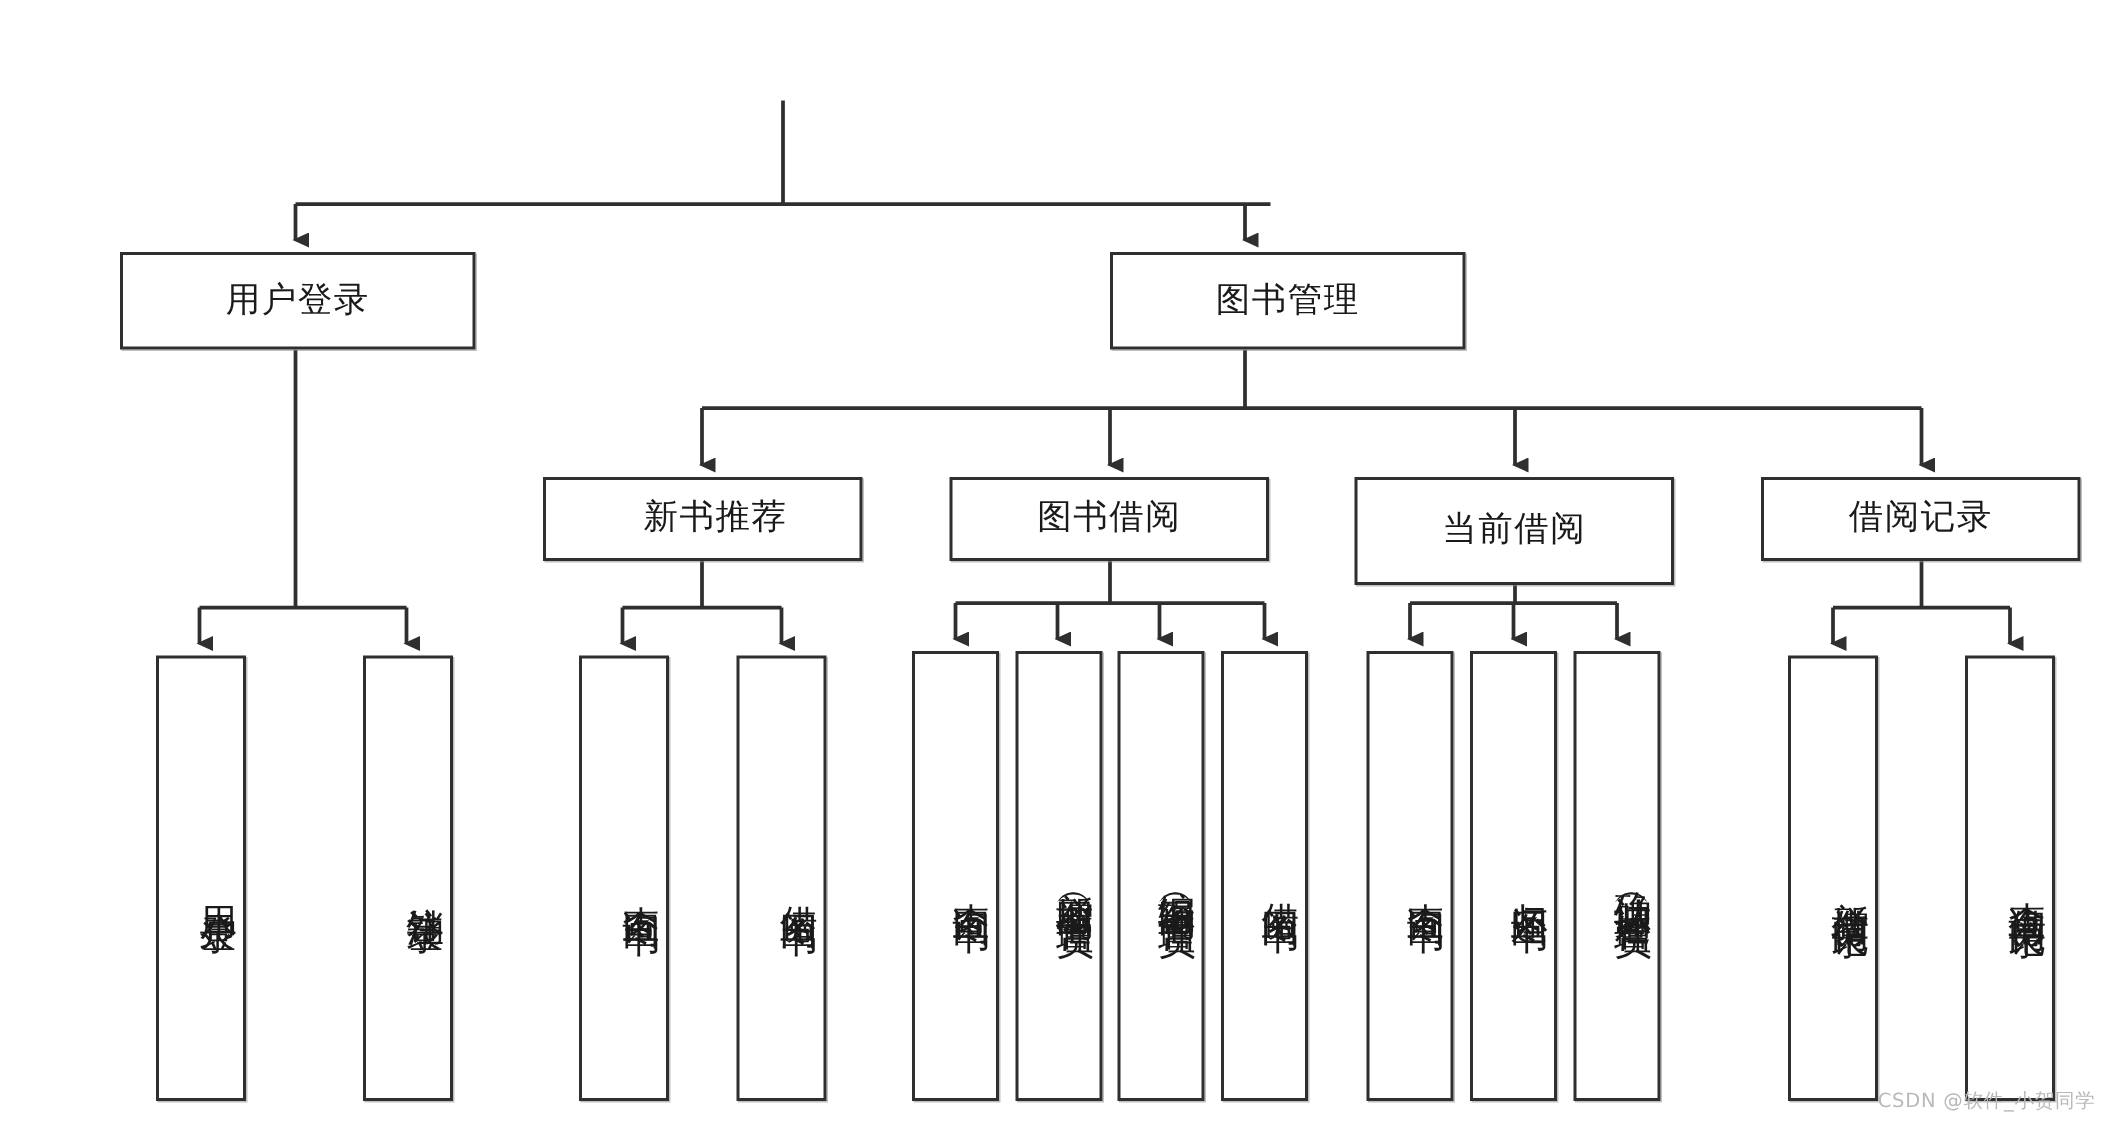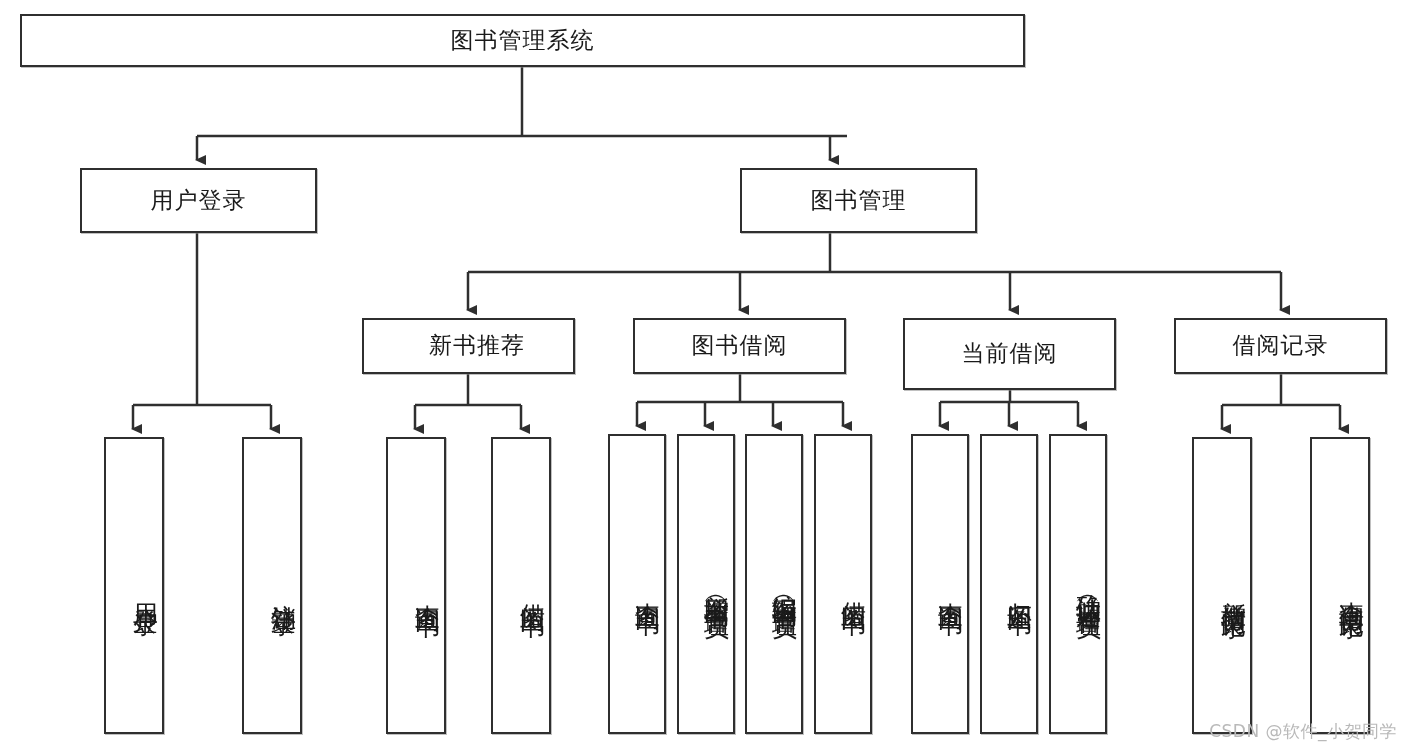--- a/index.html
+++ b/index.html
@@ -125,9 +125,6 @@
     </g>
   </svg>
 
-  <div class="node horiz root" style="left:20px; top:14px; width:1005px; height:53px;">
-    <span>图书管理系统</span>
-  </div>
 
   <div class="node horiz" style="left:80px; top:168px; width:237px; height:65px;">
     <span>用户登录</span>

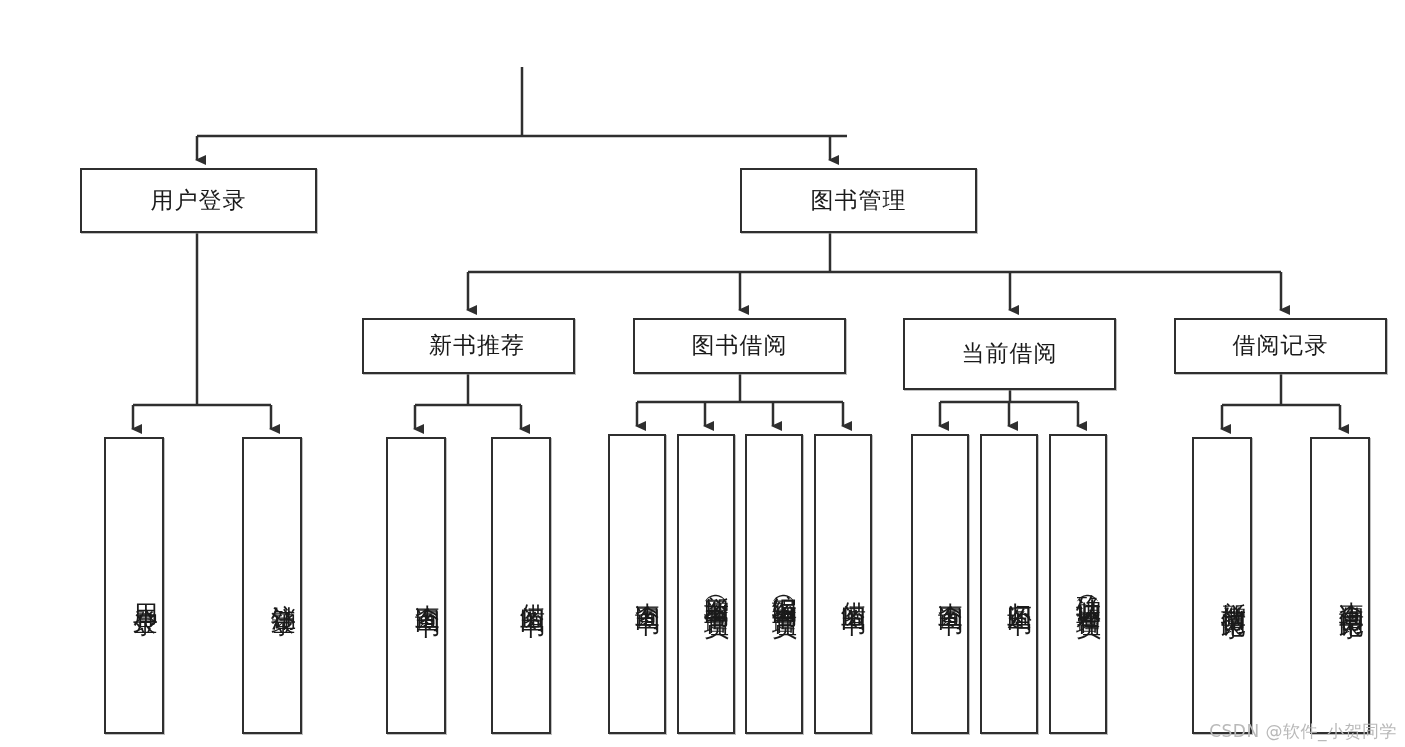--- a/index.html
+++ b/index.html
@@ -64,7 +64,7 @@
     position: absolute;
     right: 8px;
     bottom: 4px;
-    font-size: 17px;
+    font-size: 13px;
     color: #b9b9b9;
     letter-spacing: 0.5px;
     white-space: nowrap;

